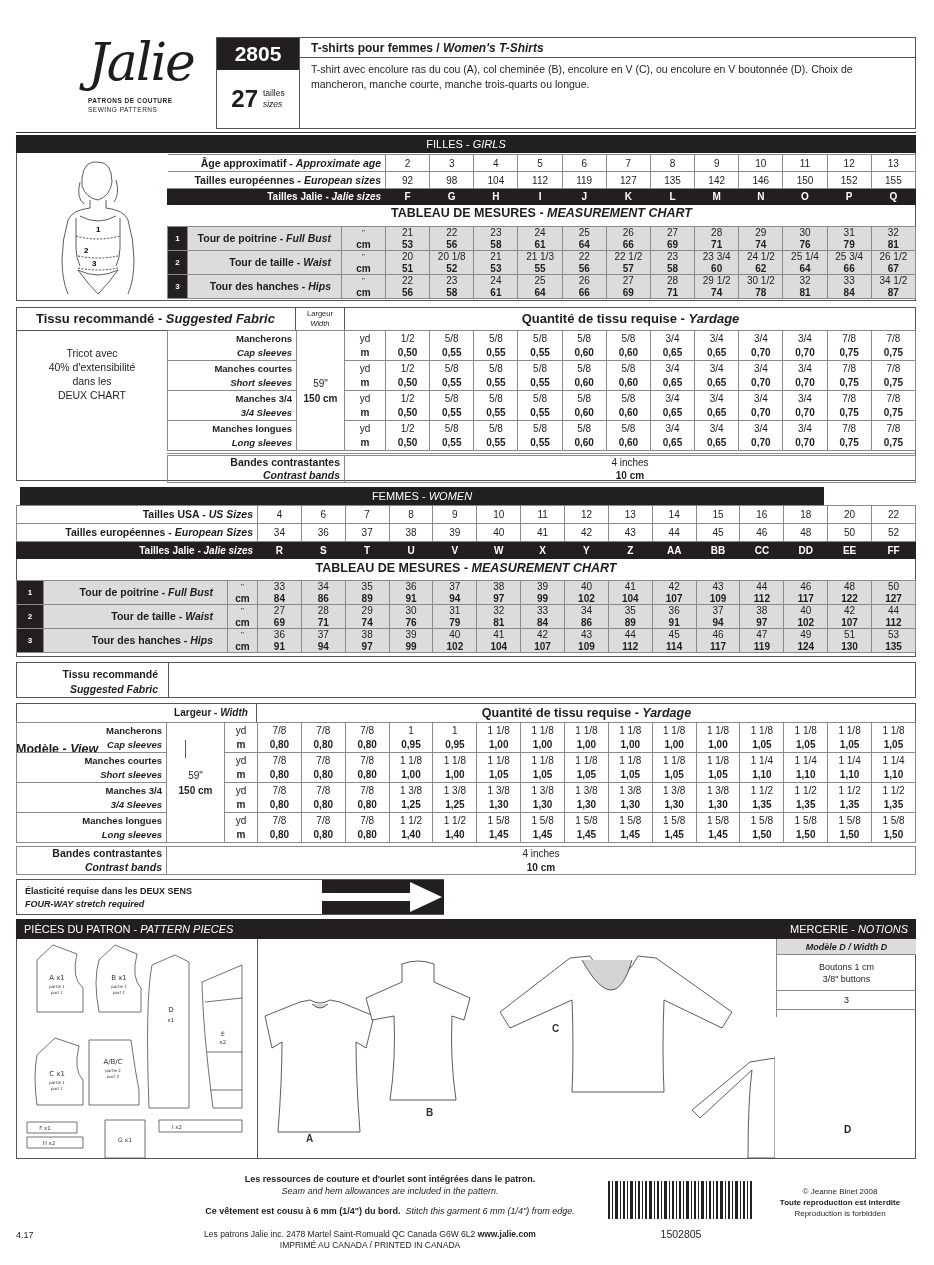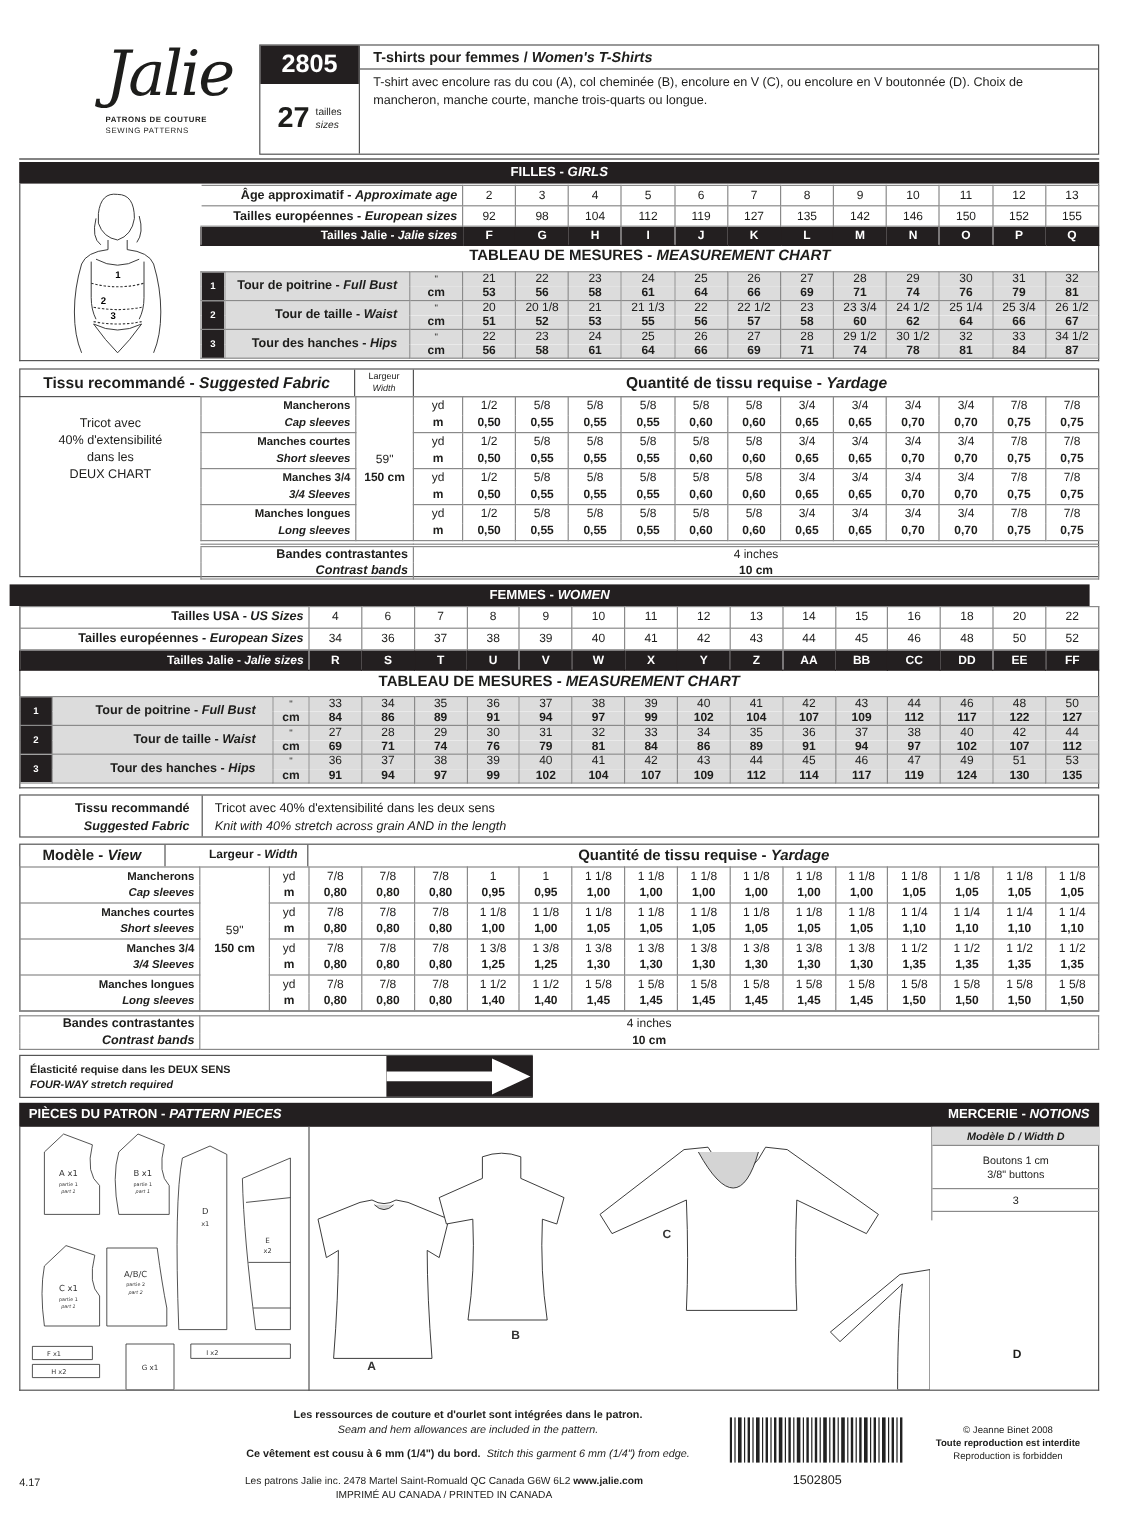--- a/index.html
+++ b/index.html
@@ -19,7 +19,7 @@
 .title-row{position:absolute;left:83px;top:0;right:0;height:20px;border-bottom:1px solid #555;padding-left:11px;font-weight:bold;font-size:12px;line-height:20px}
 .desc{position:absolute;left:94px;top:24px;right:10px;font-size:10.5px;line-height:15px}
 .desc p+p{margin-top:5px}
-.bar{background:#231f20;color:#fff;font-weight:bold;text-align:center}
+.bar{background:#231f20;color:#fff;font-weight:normal;text-align:center}
 table{border-collapse:collapse;table-layout:fixed}
 td{text-align:center;vertical-align:middle;font-size:10px;line-height:11px;padding:0;overflow:hidden;white-space:nowrap}
 .grid td{border:1px solid #8a8a8a}

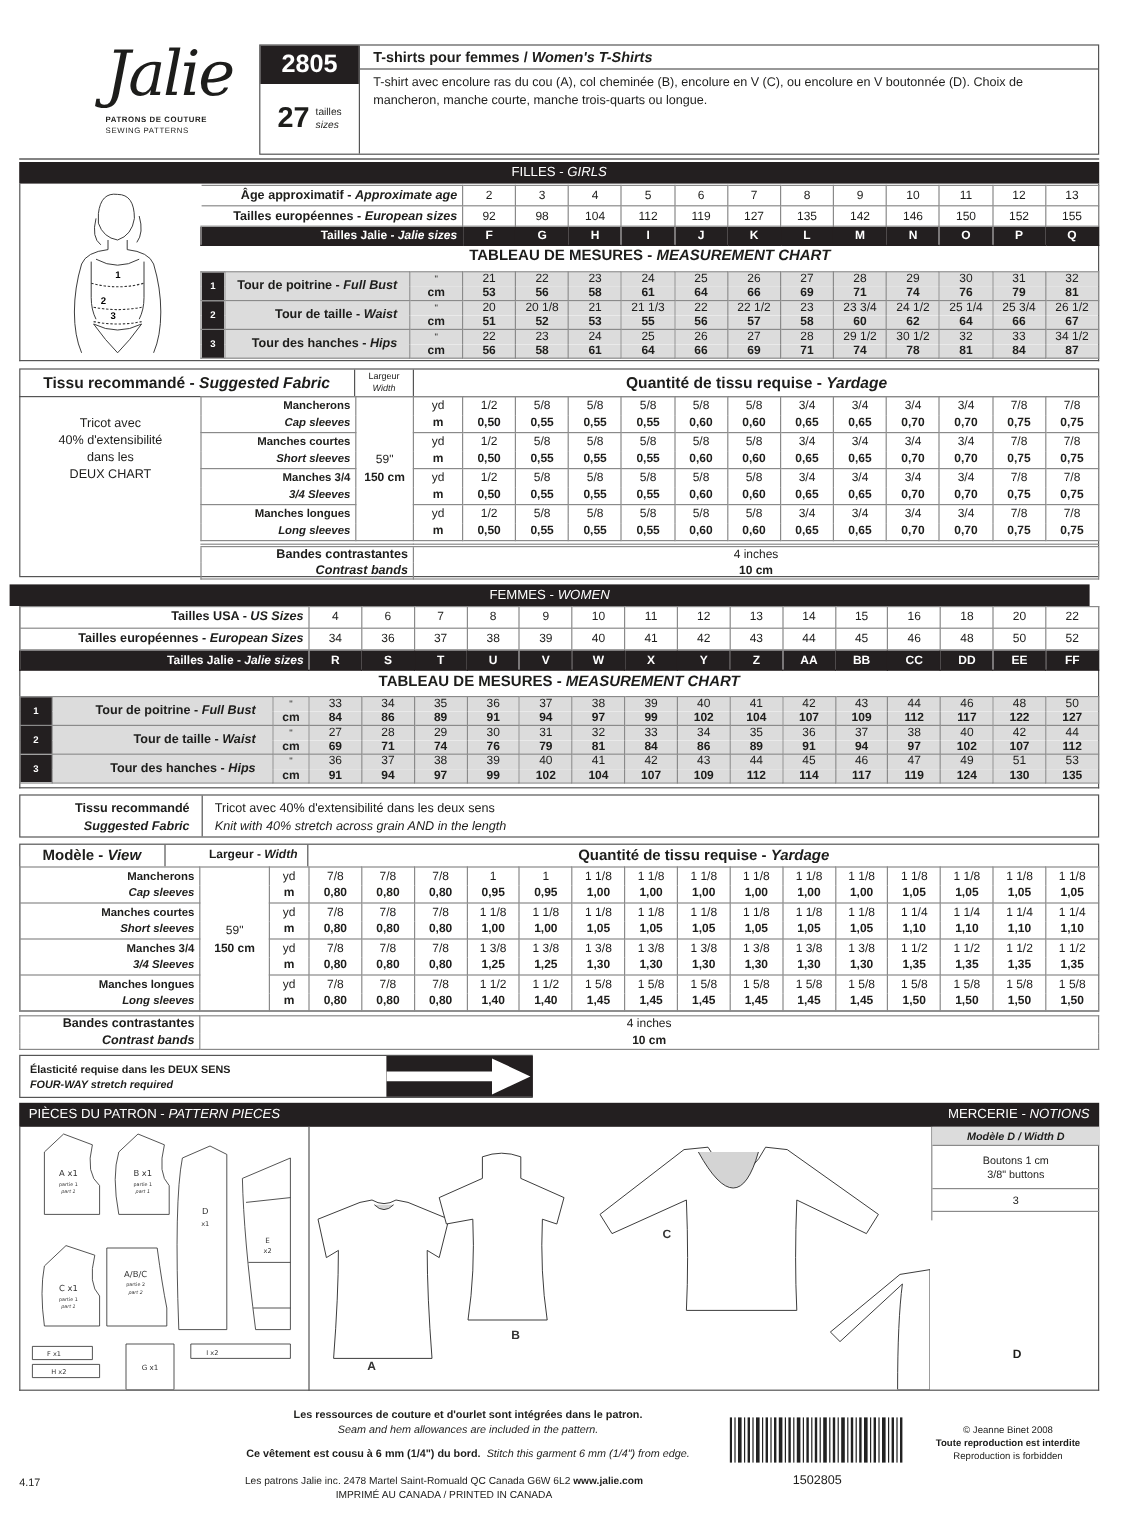--- a/index.html
+++ b/index.html
@@ -411,7 +411,7 @@
 </tbody>
   </table>
 
-<div class="abs bar" style="left:8px;top:487px;width:900px;height:18px;line-height:18px;font-size:11px"><span>FEMMES - </span><i>WOMEN</i></div>
+<div class="abs bar" style="left:20px;top:487px;width:804px;height:18px;line-height:18px;font-size:11px"><span>FEMMES - </span><i>WOMEN</i></div>
 <div class="abs section-frame" style="left:16px;top:505px;width:900px;height:152px;border-top:none"></div>
 <table class="abs grid" style="left:16px;top:505px;width:900px">
   <colgroup>

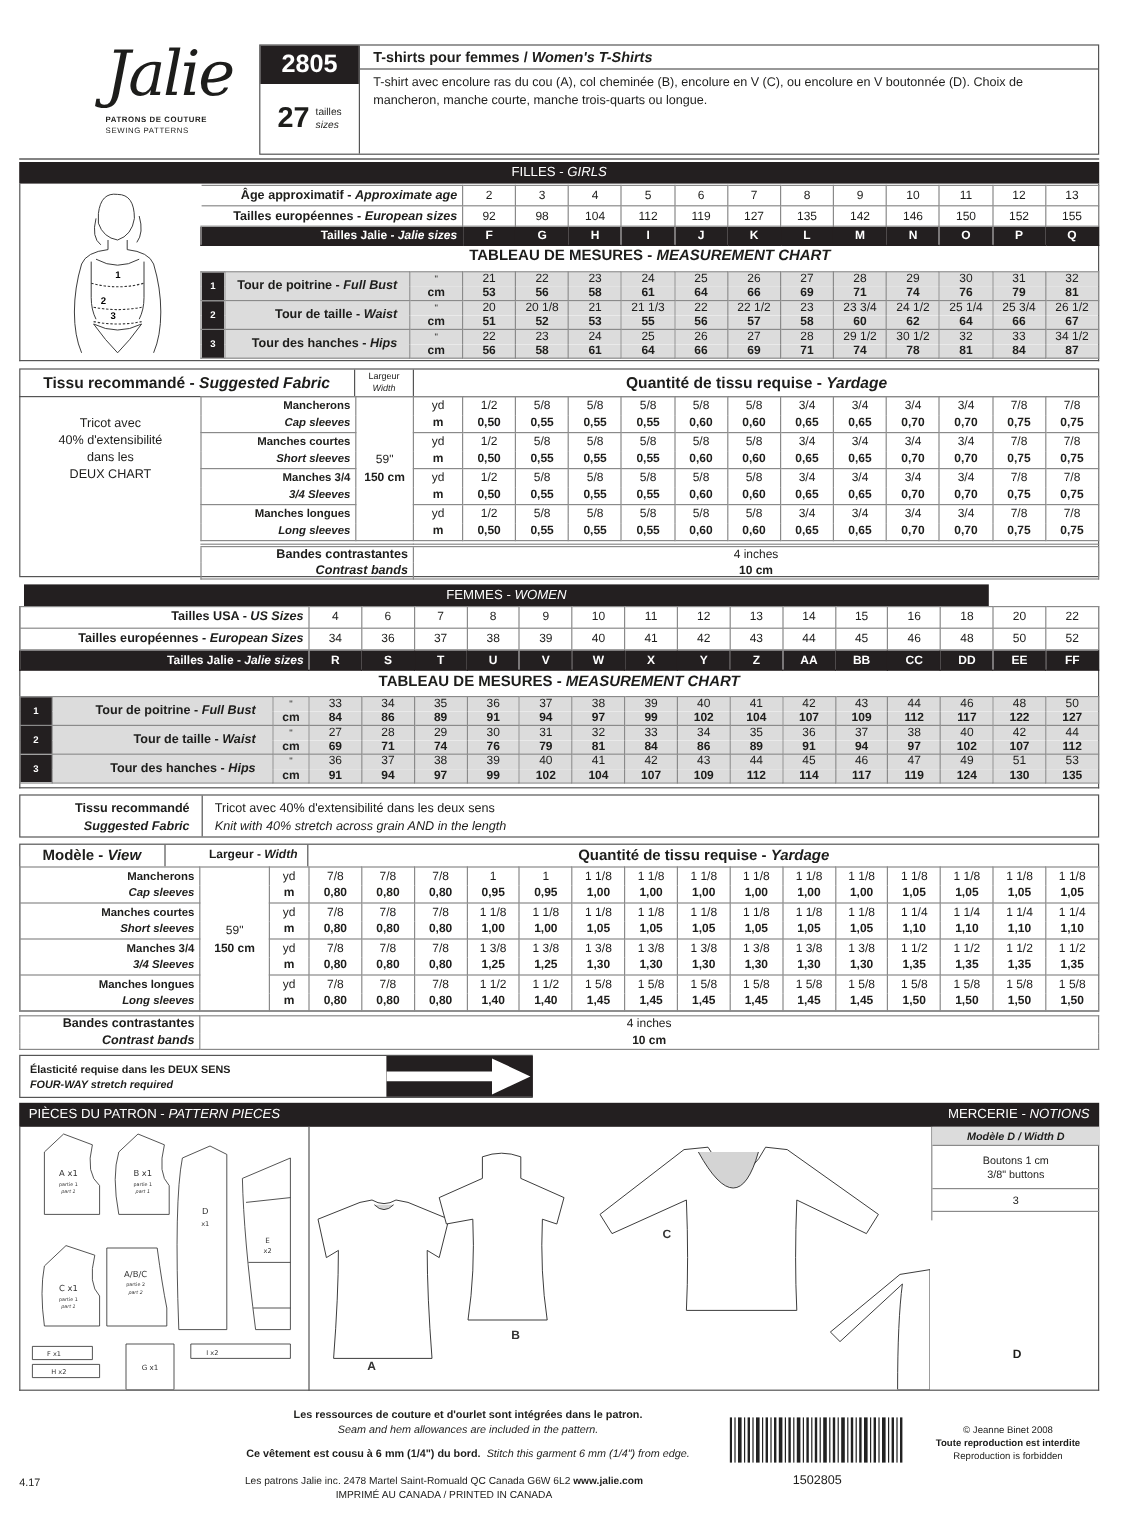--- a/index.html
+++ b/index.html
@@ -604,9 +604,6 @@
 <div class="abs section-frame" style="left:16px;top:662px;width:900px;height:36px">
   <div style="position:absolute;left:0;top:0;width:152px;height:34px;border-right:1px solid #555;text-align:right;padding:4px 10px 0 0;font-weight:bold;font-size:10.5px;line-height:15px">
     <div>Tissu recommandé</div><i>Suggested  Fabric</i>
-  </div>
-  <div style="position:absolute;left:162px;top:4px;font-size:10.5px;line-height:15px">
-    <div>Tricot avec 40% d'extensibilité dans les deux sens</div><i>Knit with 40% stretch across grain AND in the length</i>
   </div>
 </div>
 

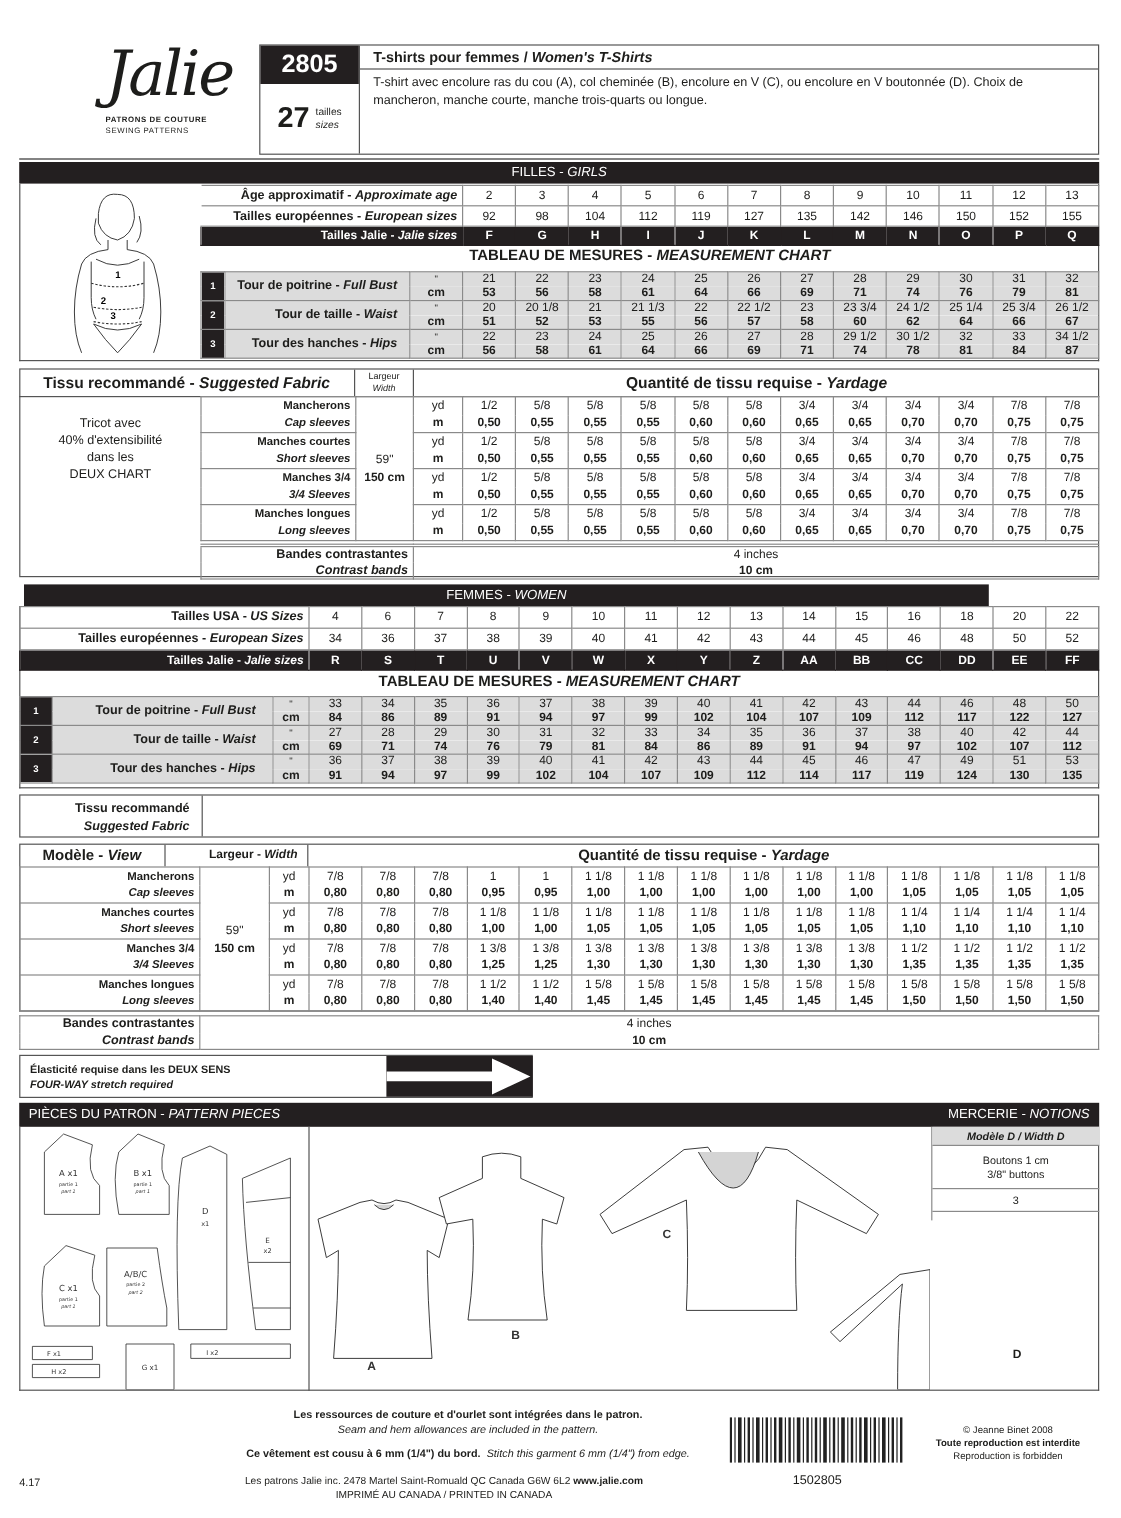--- a/index.html
+++ b/index.html
@@ -608,7 +608,7 @@
 </div>
 
 <div class="abs section-frame" style="left:16px;top:703px;width:900px;height:140px"></div>
-<div class="abs bd" style="left:16px;top:704px;width:122px;height:18px;line-height:18px;text-align:center;font-size:12.5px;border-right:1px solid #555"><span>Modèle - </span><i>View</i></div>
+<div class="abs bd" style="left:16px;top:740px;width:170px;height:18px;line-height:18px;text-align:left;font-size:12.5px;border-right:1px solid #555"><span>Modèle - </span><i>View</i></div>
 <div class="abs bd" style="left:166px;top:704px;width:91px;height:18px;line-height:18px;text-align:center;font-size:10px;border-right:1px solid #555"><span>Largeur - </span><i>Width</i></div>
 <div class="abs bd" style="left:257px;top:704px;width:659px;height:18px;line-height:18px;text-align:center;font-size:12.5px"><span>Quantité de tissu requise - </span><i>Yardage</i></div>
 <table class="abs grid" style="left:16px;top:722px;width:900px">

